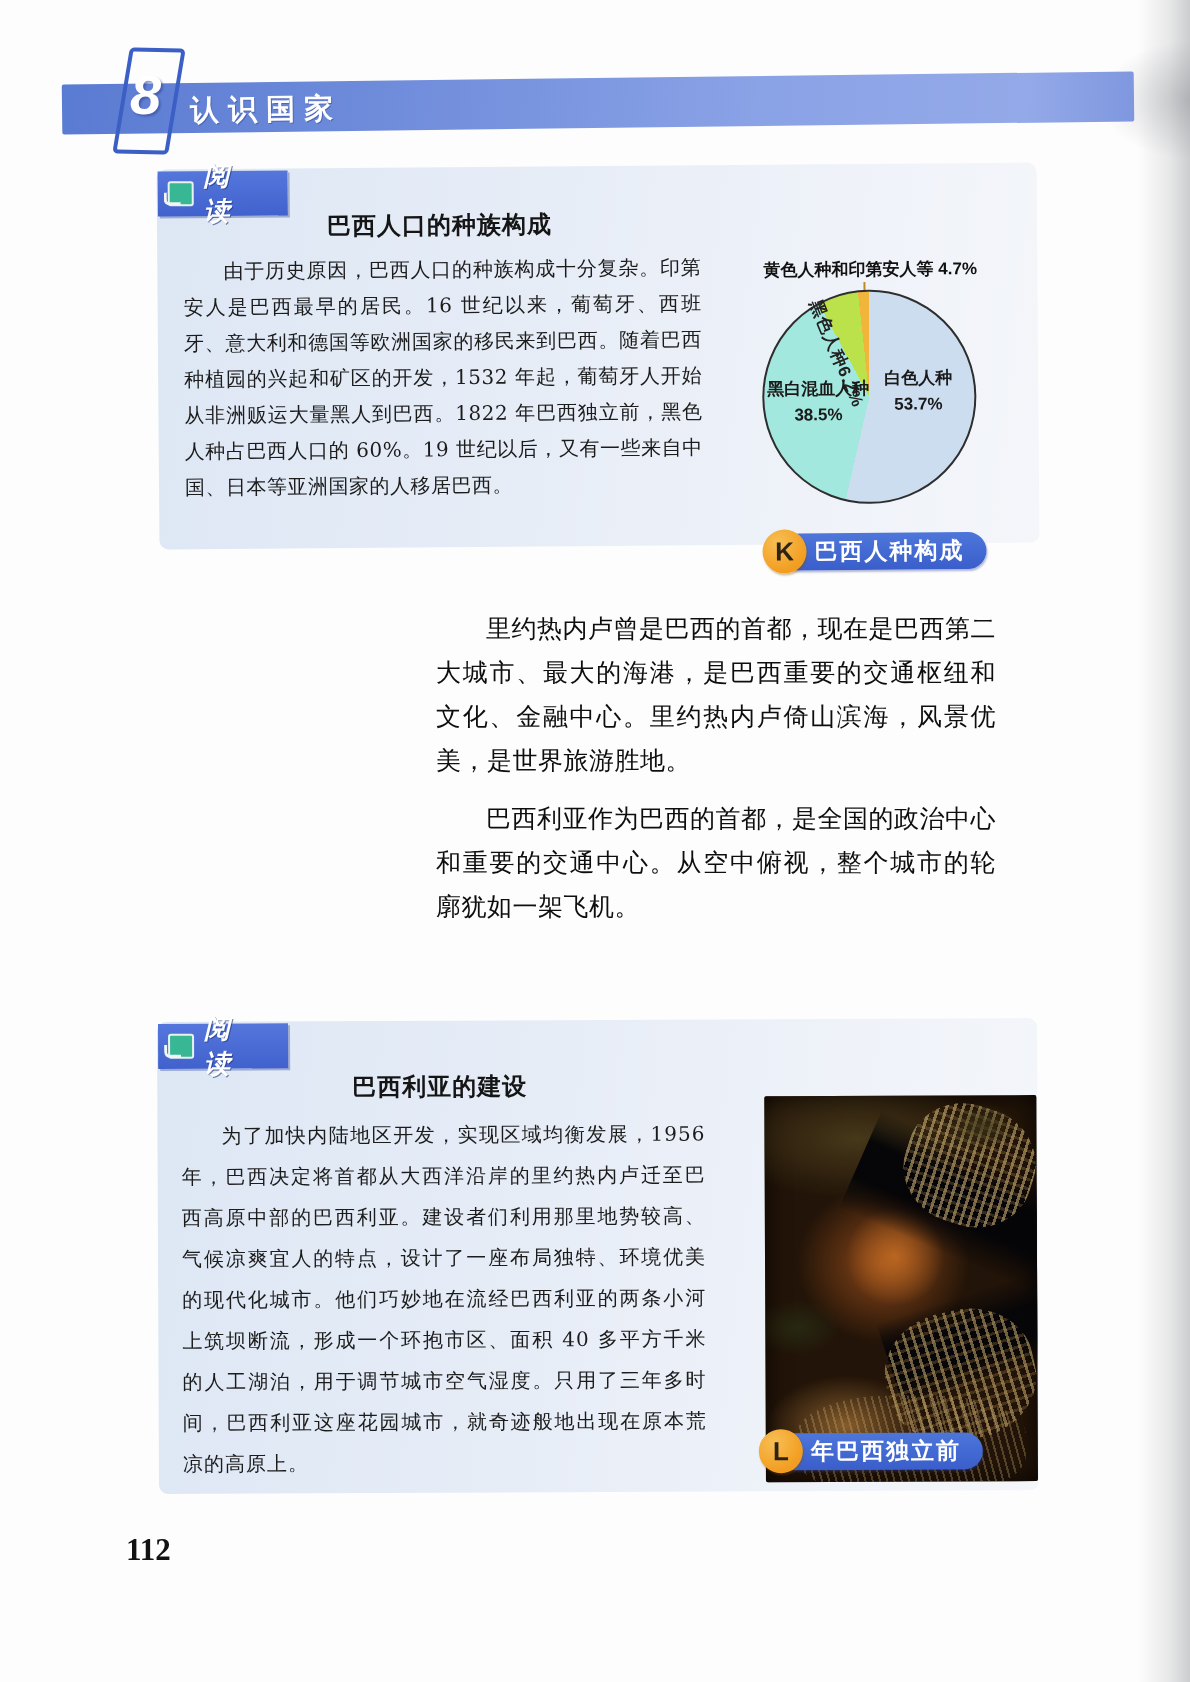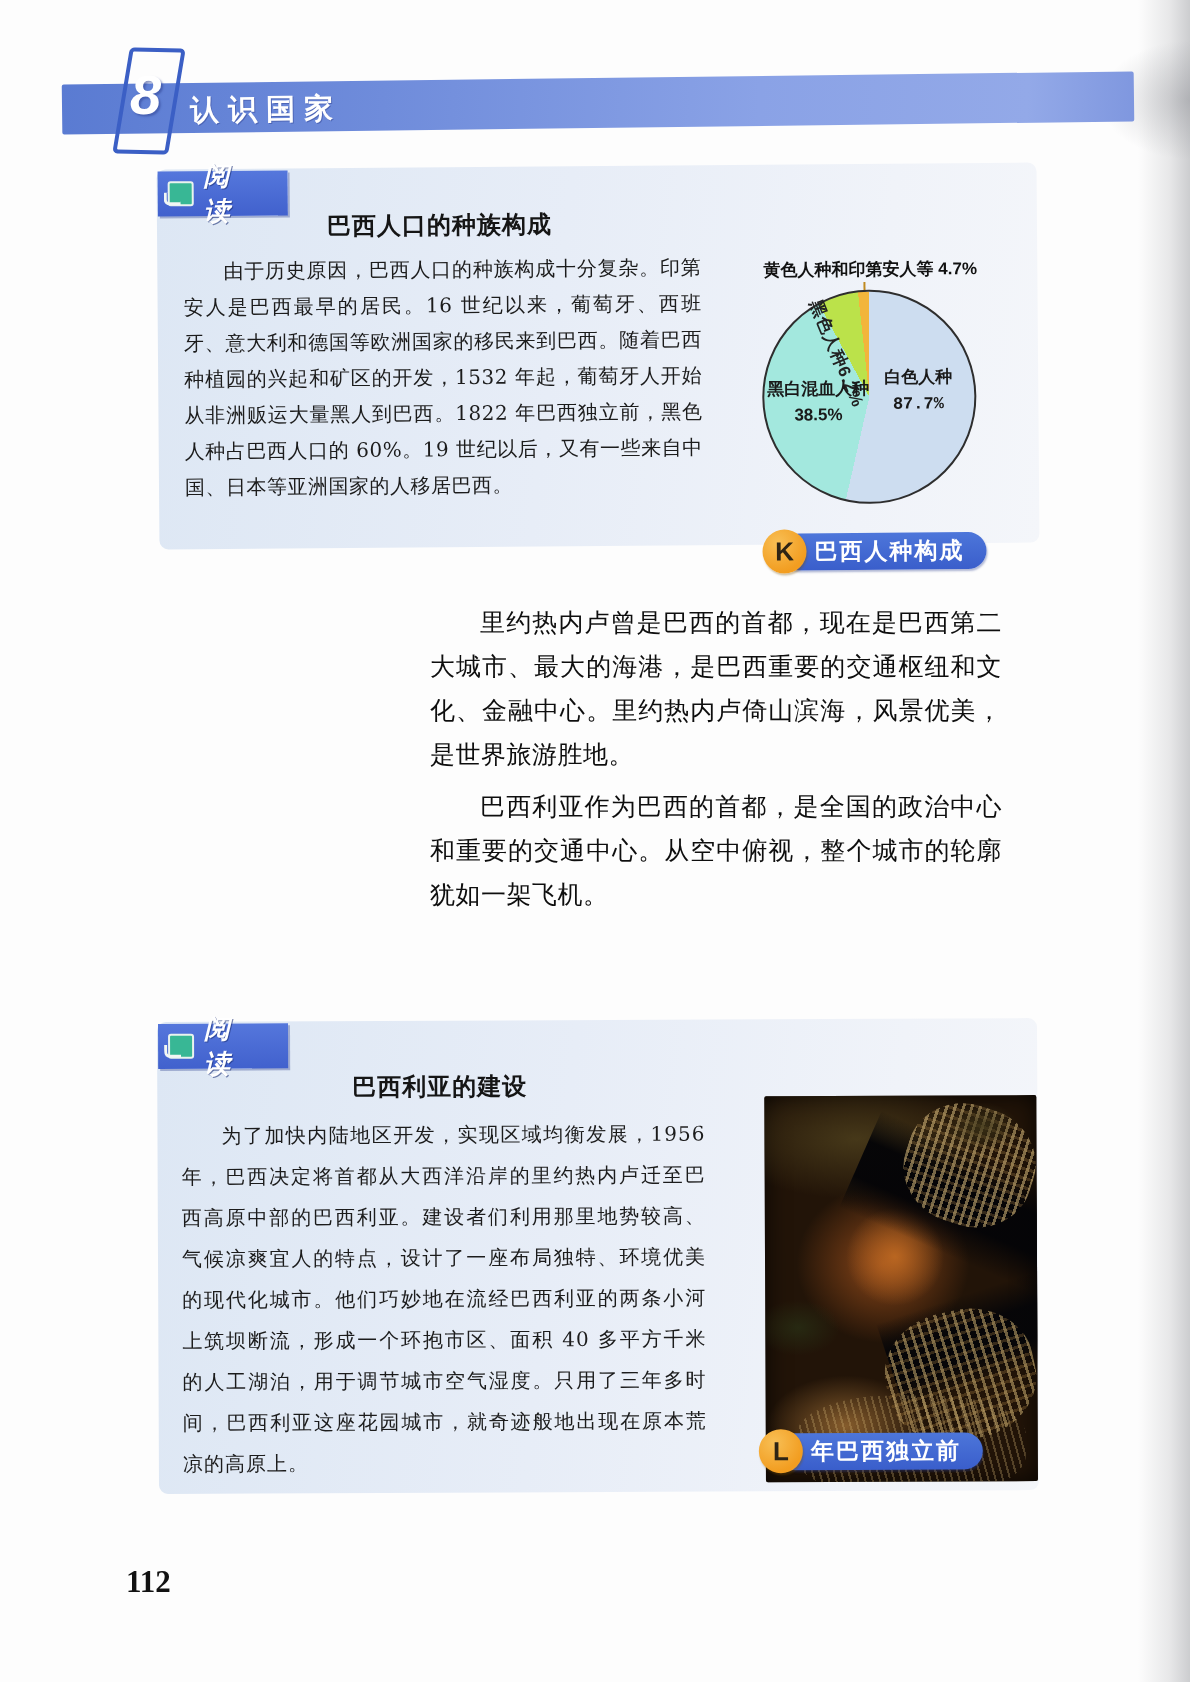--- a/index.html
+++ b/index.html
@@ -100,7 +100,7 @@
   }
   .pie-label { position:absolute; text-align:center; font-size:17px; font-weight:bold; color:#1a1a1a; line-height:26px; }
   .pie-label-left  { left:580px; top:212px; width:160px; }
-  .pie-label-right { left:700px; top:202px; width:120px;font-family:Liberation Mono, monospace; }
+  .pie-label-right { left:700px; top:202px; width:120px; }
 
   
   .fig-caption { position:absolute; height:44px; }

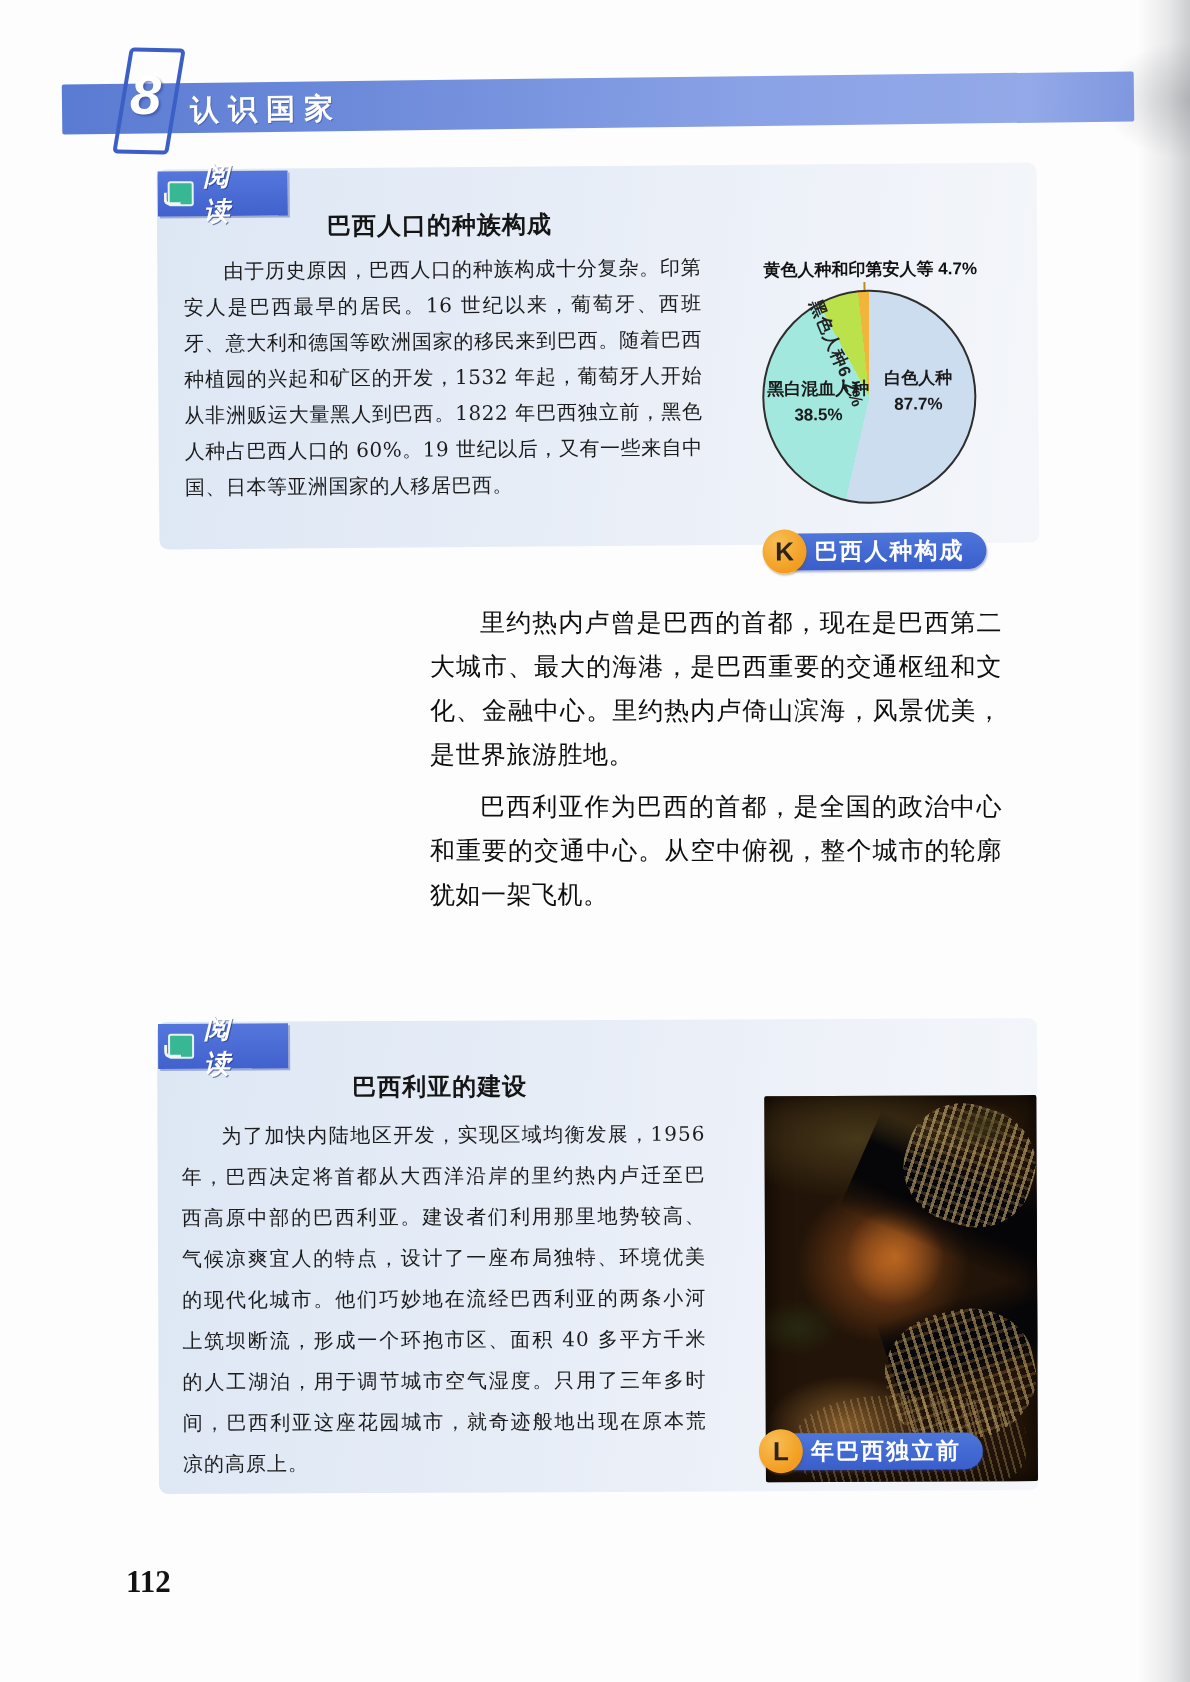--- a/index.html
+++ b/index.html
@@ -201,7 +201,7 @@
   </div>
   <div class="pie-label pie-label-right">
     <div>白色人种</div>
-    <div>87.7%</div>
+    <div>53.7%</div>
   </div>
 
   <div class="fig-caption cap1">

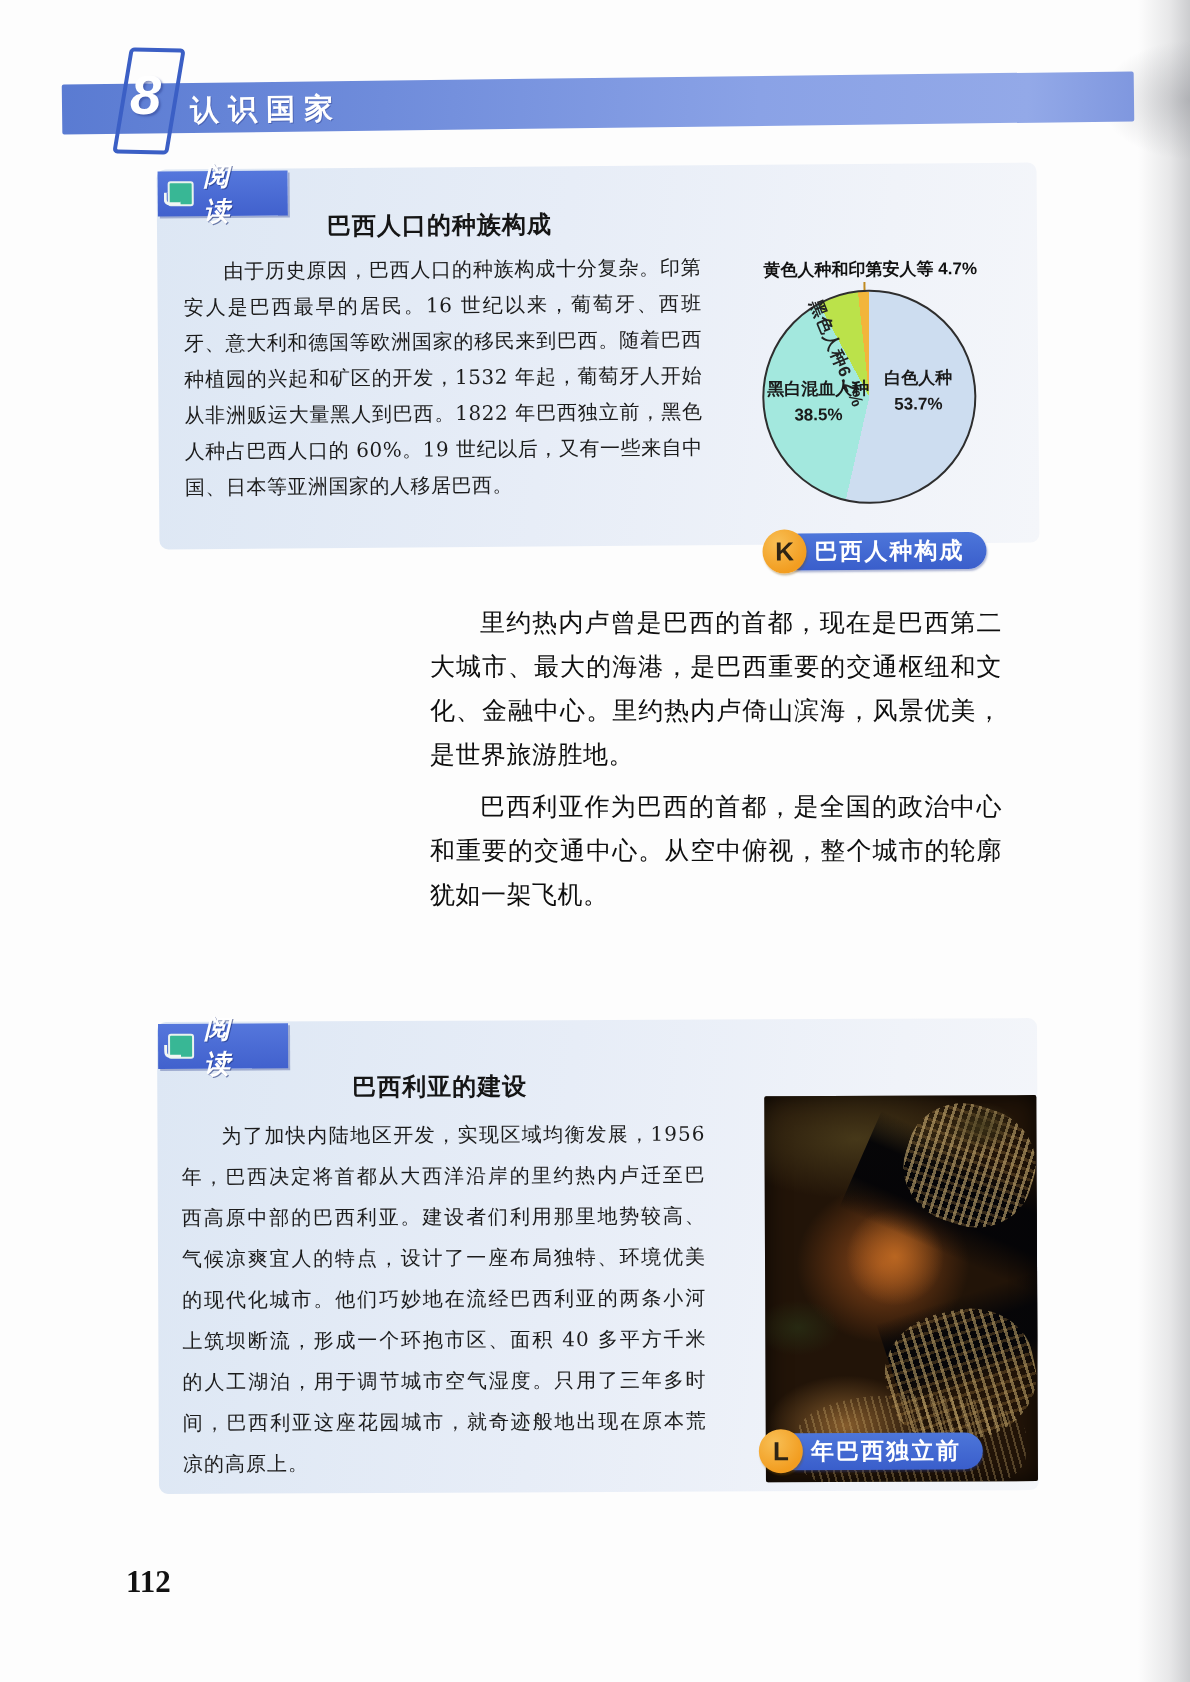--- a/index.html
+++ b/index.html
@@ -127,7 +127,7 @@
     font-size:25px; line-height:44px; letter-spacing:.5px; color:#0e0e0e;
     text-align:justify;
   }
-  .main-text p { text-indent:2em; margin:8px; }
+  .main-text p { text-indent:2em; margin:14px; }
 
   
   .photo {

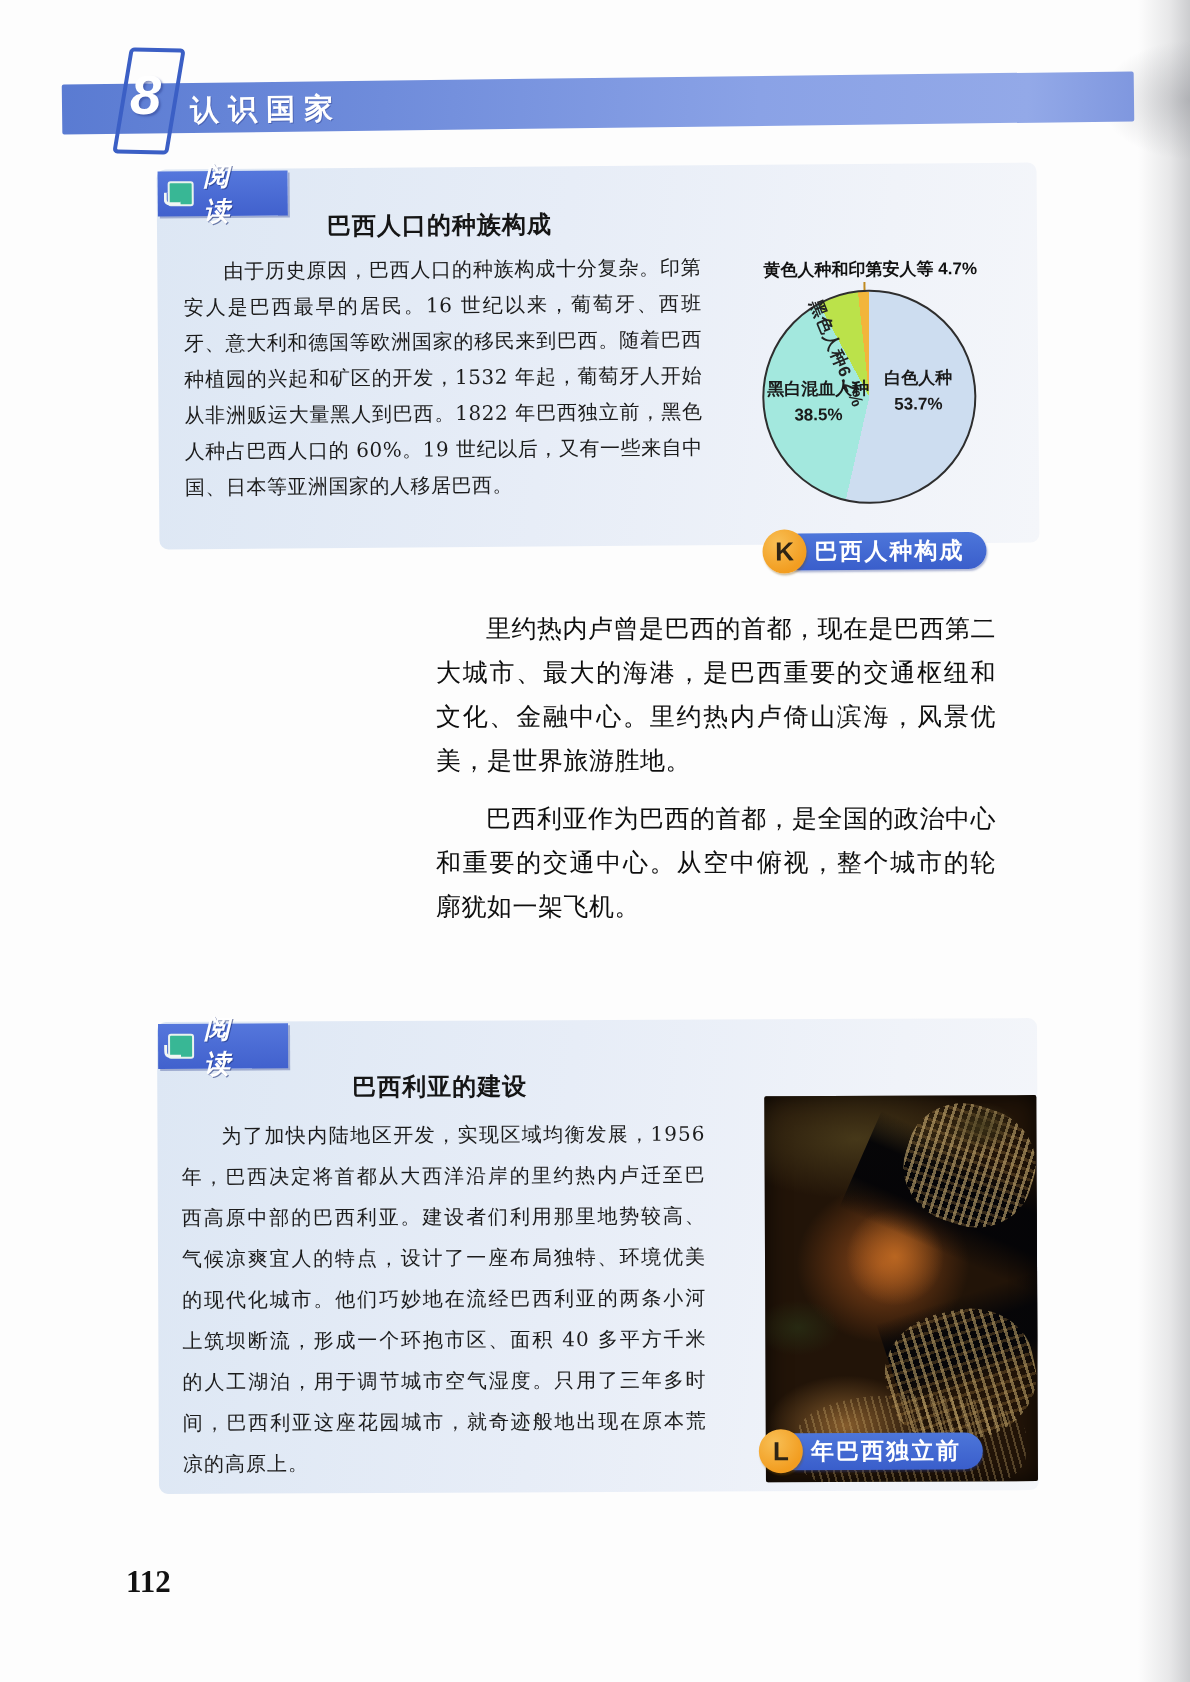--- a/index.html
+++ b/index.html
@@ -162,7 +162,7 @@
 
   
   .page-num {
-    position:absolute; left:126px; top:1564px;
+    position:absolute; left:126px; top:1532px;
     font-family:"Liberation Serif", serif; font-size:31px; font-weight:bold; color:#121212;
   }
 </style>

